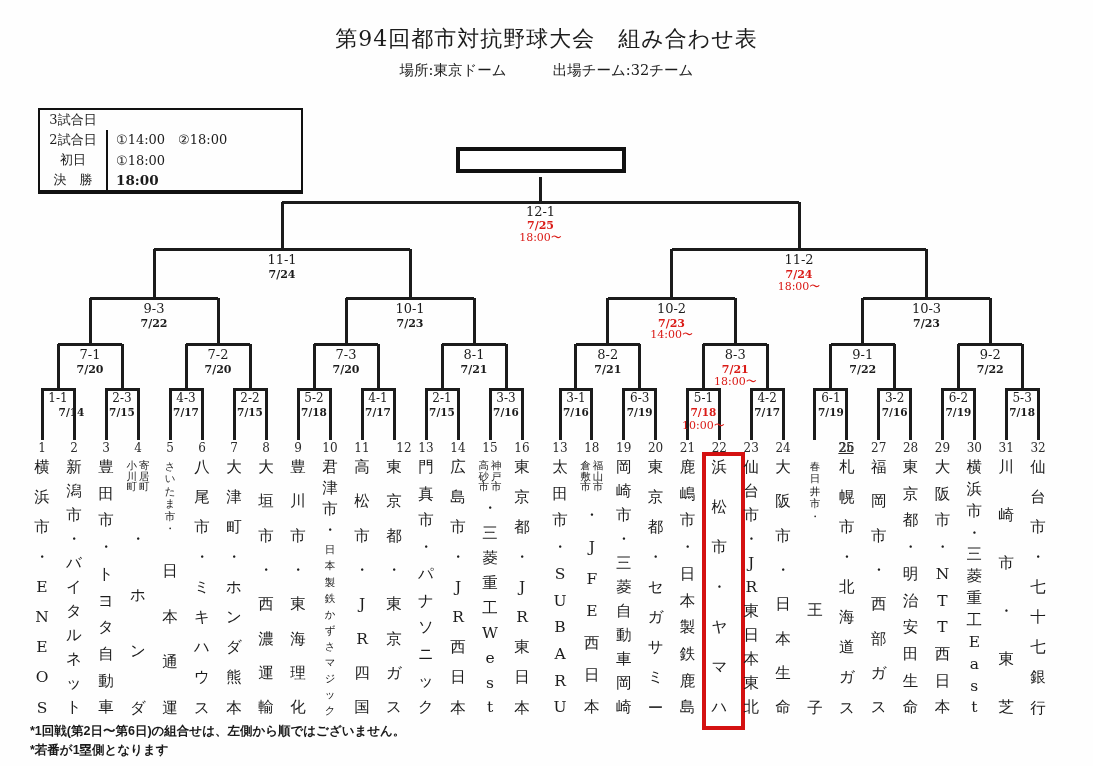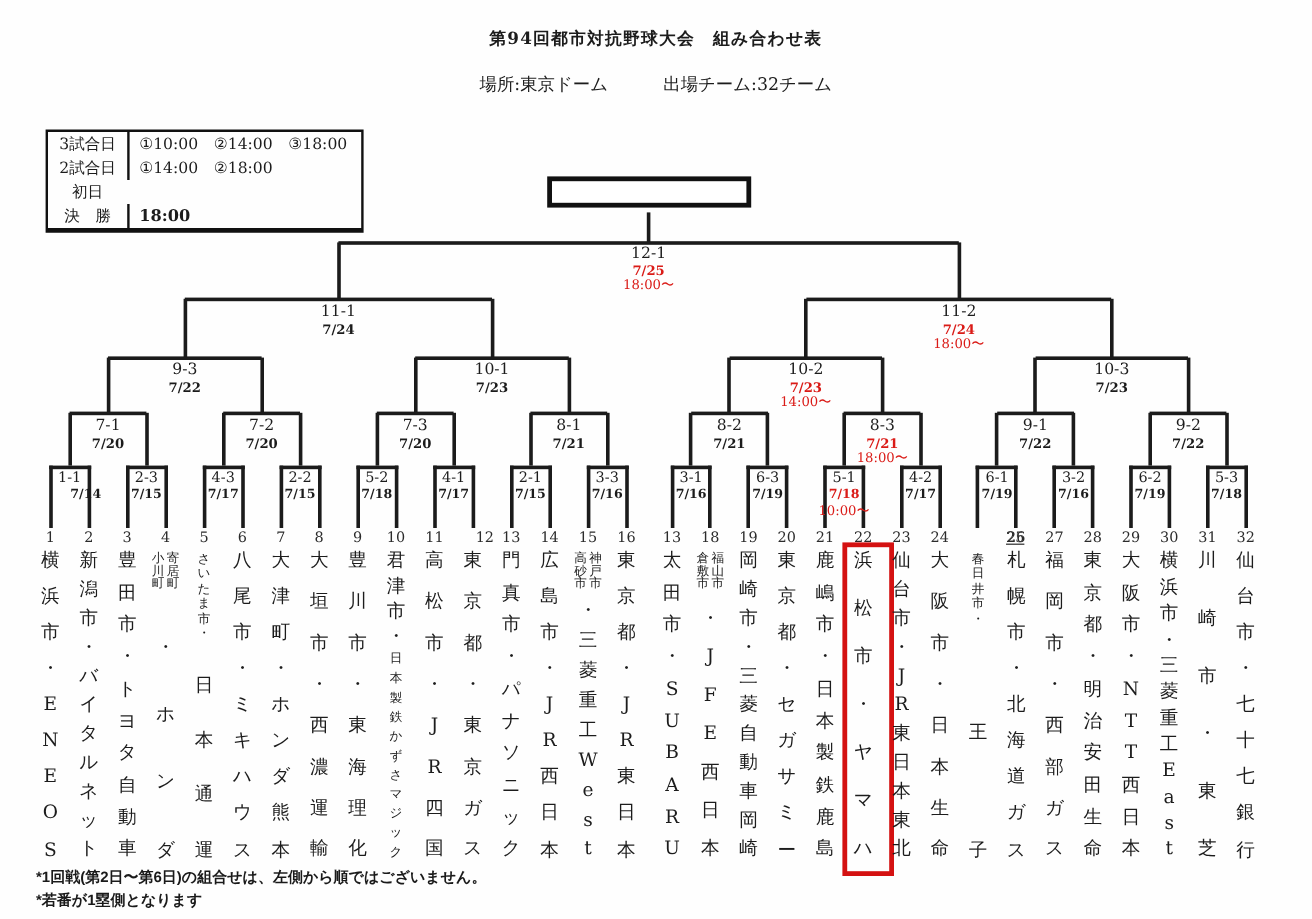--- a/index.html
+++ b/index.html
@@ -8,7 +8,7 @@
     font-family:"DejaVu Serif","Liberation Serif",serif;color:#1c1c1c;overflow:hidden;
   }
   .title{position:absolute;top:24px;left:0;width:100%;text-align:center;
-         font-size:14px;font-weight:700;letter-spacing:1px;}
+         font-size:22px;font-weight:400;letter-spacing:1px;}
   .subtitle{position:absolute;top:61px;left:0;width:100%;display:flex;
             justify-content:center;gap:46px;font-size:14.5px;}
   .legend{position:absolute;left:38px;top:108px;width:261px;height:80px;

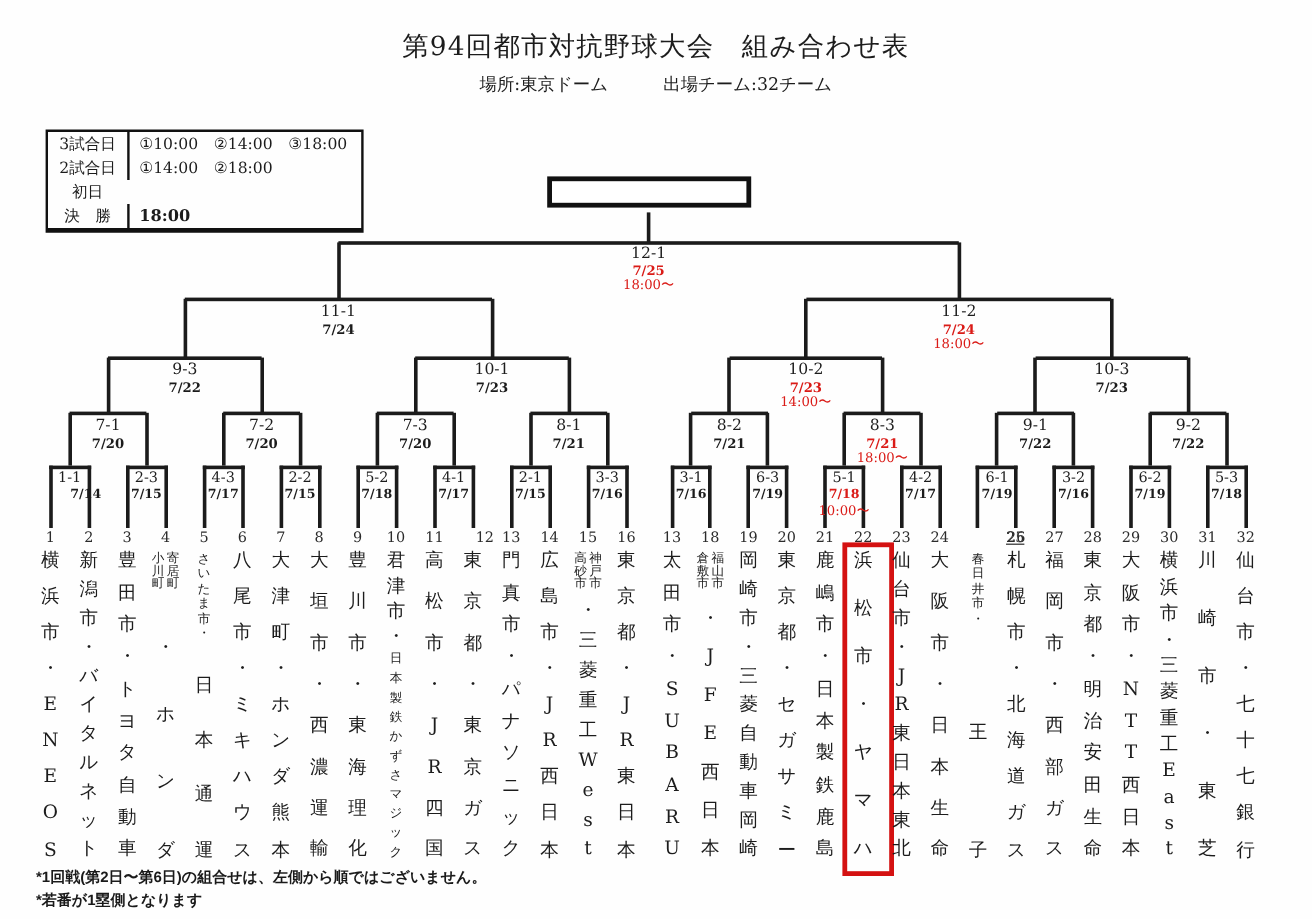--- a/index.html
+++ b/index.html
@@ -54,7 +54,6 @@
   <div class="legend">
     <div class="legend-row">
       <div class="legend-label">3試合日</div>
-      <div class="legend-times">①10:00　②14:00　③18:00</div>
     </div>
     <div class="legend-row">
       <div class="legend-label">2試合日</div>

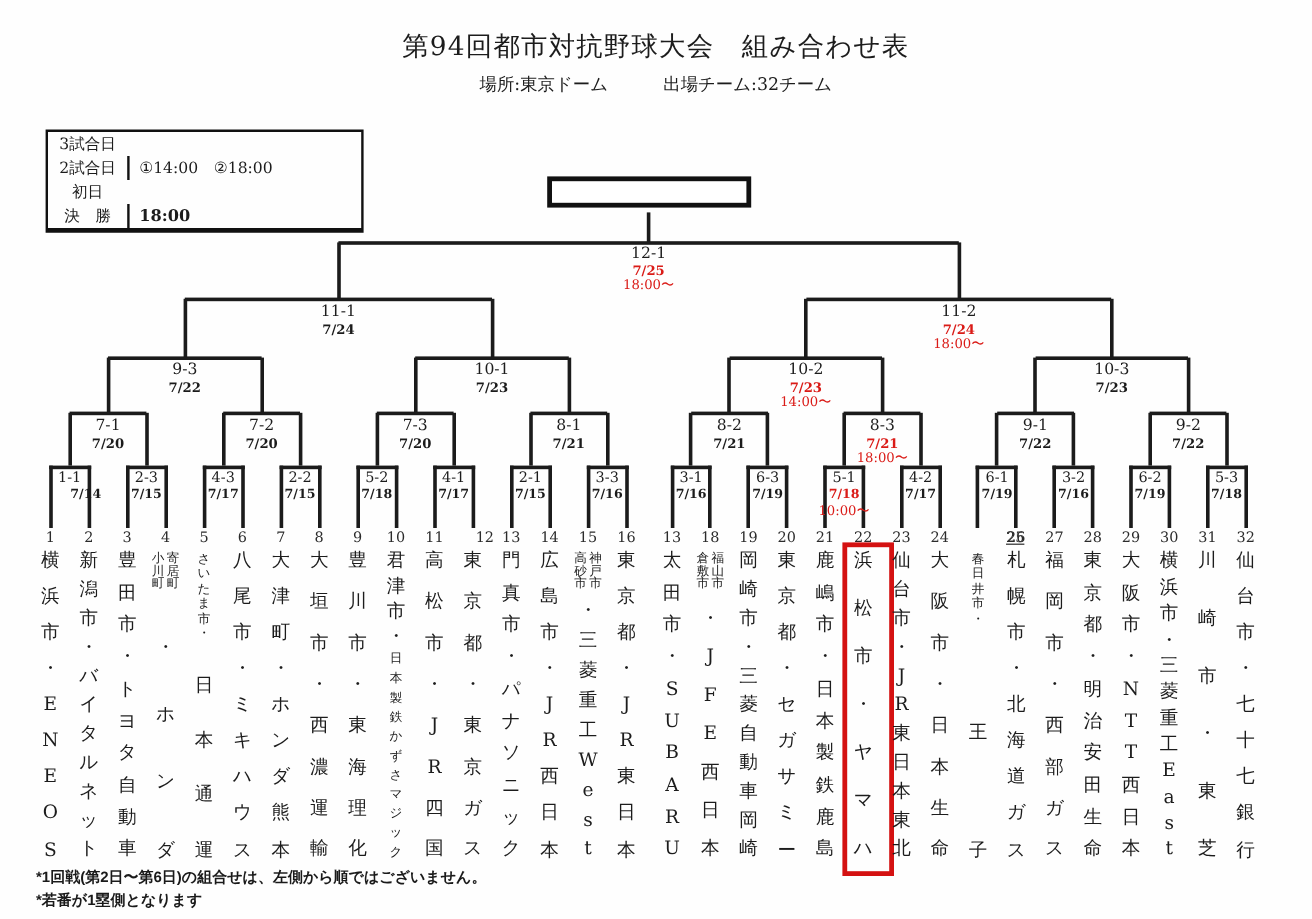--- a/index.html
+++ b/index.html
@@ -61,6 +61,7 @@
     </div>
     <div class="legend-row">
       <div class="legend-label">初日</div>
+      <div class="legend-times">①18:00</div>
     </div>
     <div class="legend-row bold">
       <div class="legend-label">決　勝</div>

